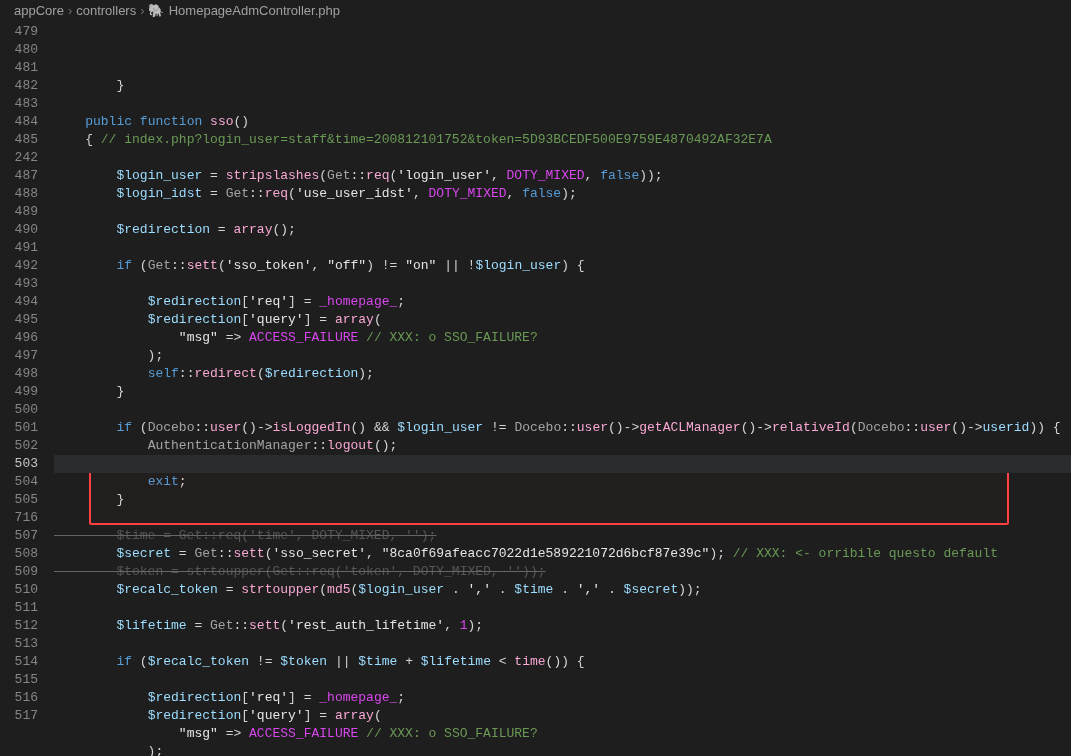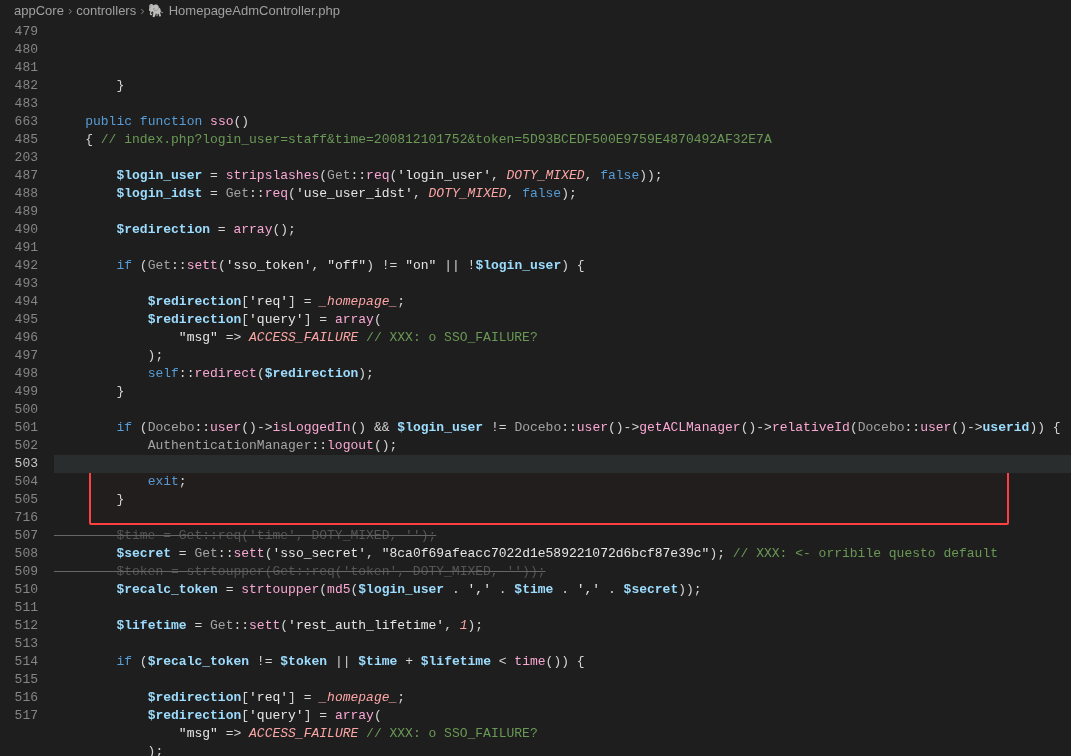--- a/index.html
+++ b/index.html
@@ -83,7 +83,7 @@
       <div>481</div>
       <div>482</div>
       <div>483</div>
-      <div>663</div>
+      <div>484</div>
       <div>485</div>
       <div>203</div>
       <div>487</div>

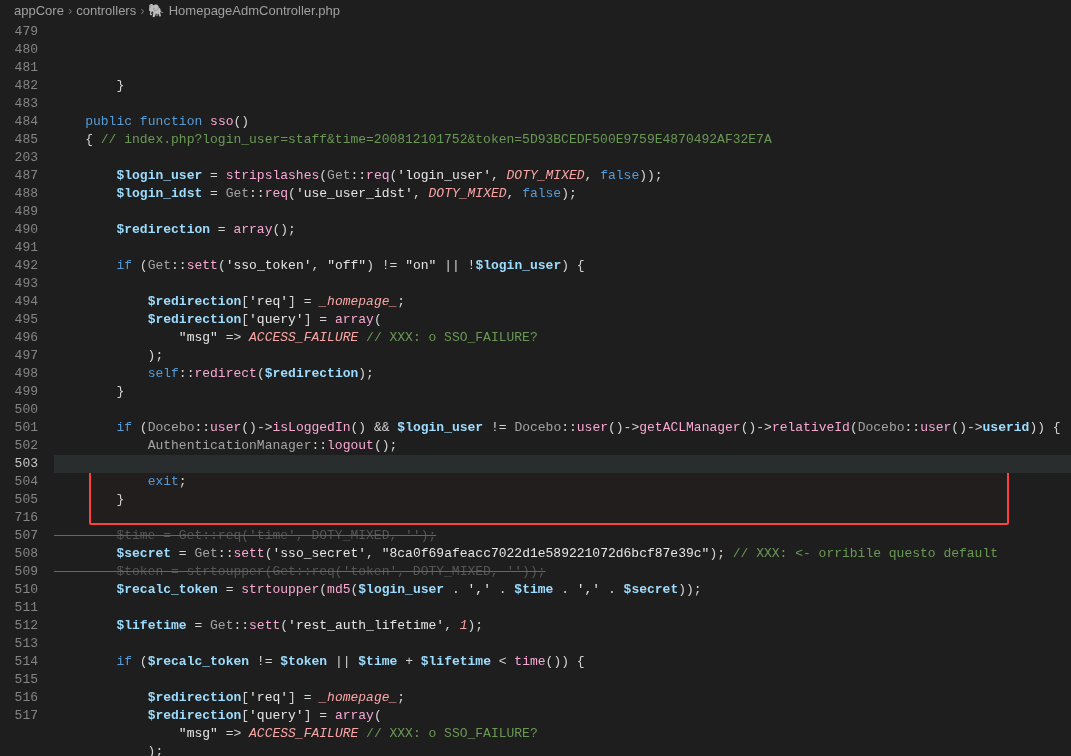--- a/index.html
+++ b/index.html
@@ -85,7 +85,7 @@
       <div>483</div>
       <div>484</div>
       <div>485</div>
-      <div>203</div>
+      <div>242</div>
       <div>487</div>
       <div>488</div>
       <div>489</div>

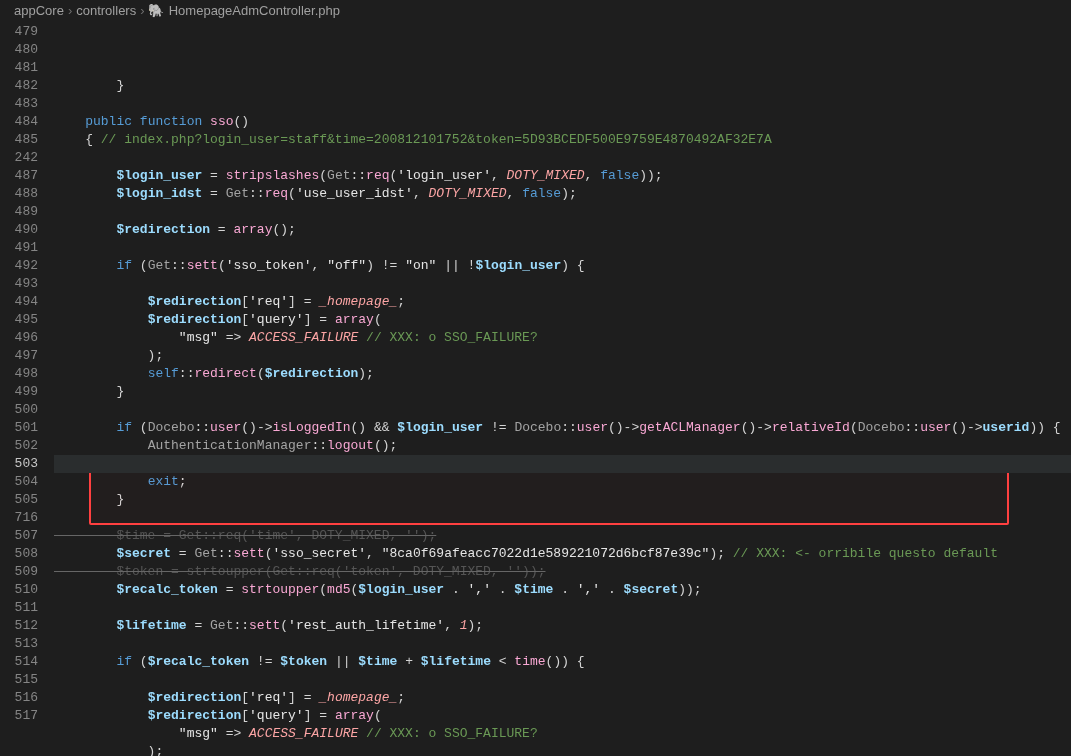--- a/index.html
+++ b/index.html
@@ -59,7 +59,7 @@
   .c-fn { color:#f9a8d4; }   
   .c-t  { color:#a3a3a3; }   
   .c-s  { color:#e5e5e5; }   
-  .c-v  { color:#9cdcfe;font-weight:bold; }   
+  .c-v  { color:#9cdcfe; }   
   .c-cm { color:#6a9955; }   
   .c-cn { color:#fca5a5;font-style:italic; }   
   .c-p  { color:#d4d4d4; }

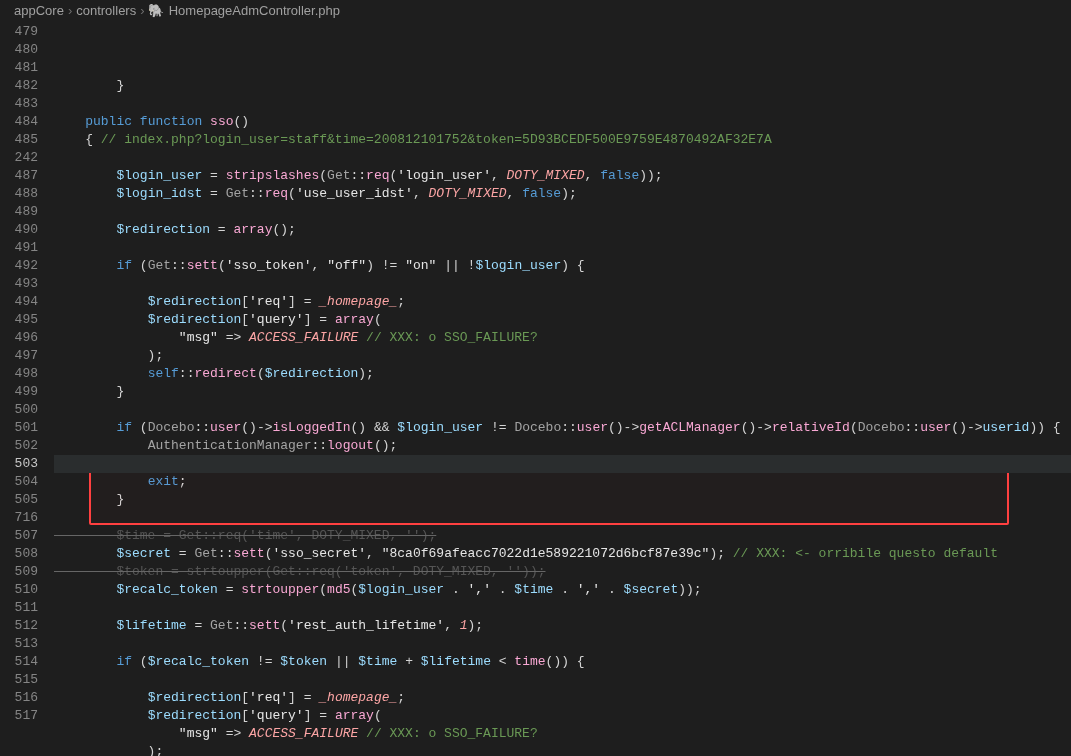--- a/index.html
+++ b/index.html
@@ -61,7 +61,7 @@
   .c-s  { color:#e5e5e5; }   
   .c-v  { color:#9cdcfe; }   
   .c-cm { color:#6a9955; }   
-  .c-cn { color:#fca5a5;font-style:italic; }   
+  .c-cn { color:#d946ef; }   
   .c-p  { color:#d4d4d4; }
 </style>
 </head>

